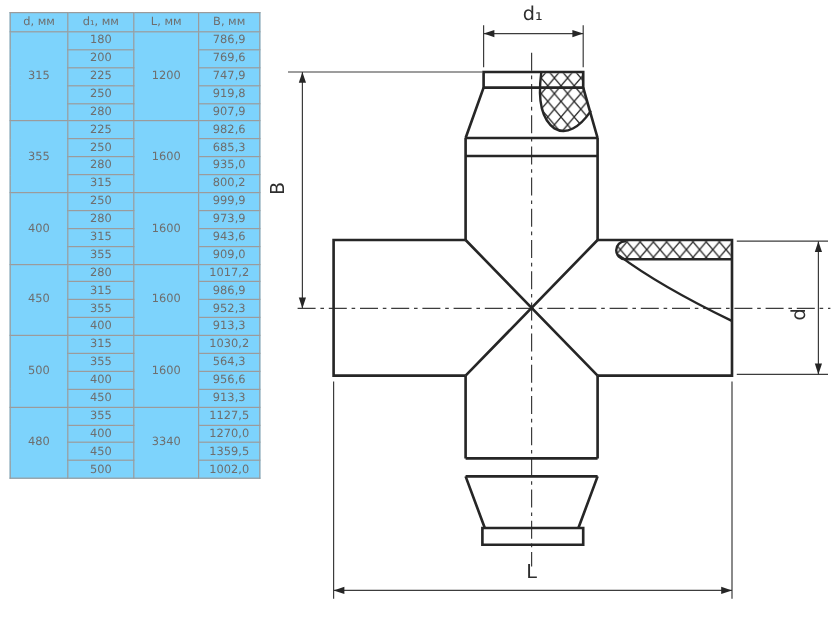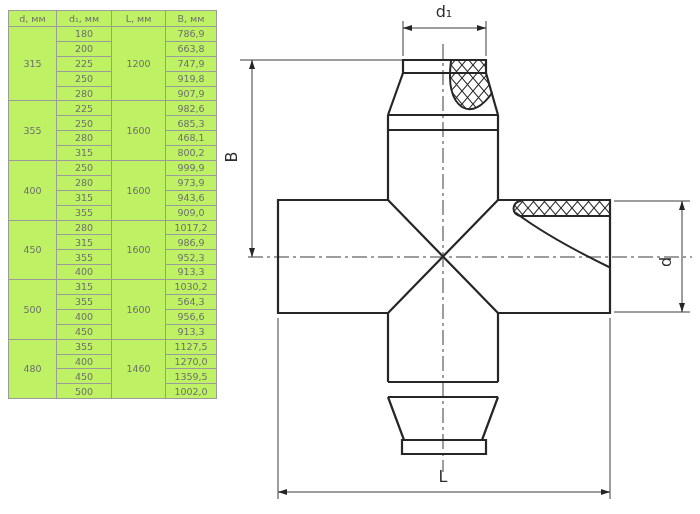--- a/index.html
+++ b/index.html
@@ -12,7 +12,7 @@
   .spec-table{
     position:absolute;left:8px;top:10px;
     border-collapse:collapse;table-layout:fixed;
-    background:#bef264;
+    background:#7dd3fc;
   }
   .spec-table th,.spec-table td{
     border:1px solid #9b9b9b;

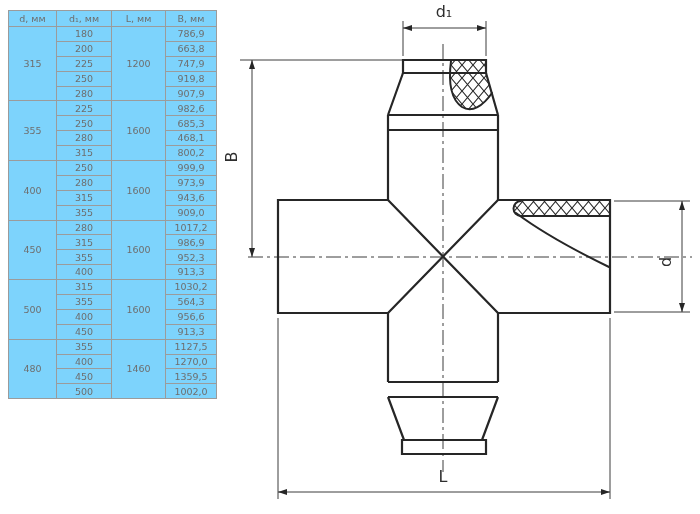--- a/index.html
+++ b/index.html
@@ -61,7 +61,7 @@
       </tr>
       <tr>
         <td>200</td>
-        <td>663,8</td>
+        <td>769,6</td>
       </tr>
       <tr>
         <td>225</td>

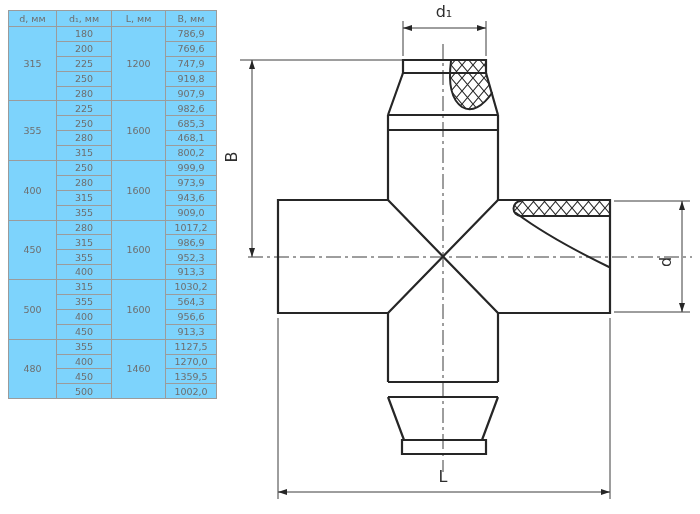--- a/index.html
+++ b/index.html
@@ -87,7 +87,7 @@
       </tr>
       <tr>
         <td>280</td>
-        <td>468,1</td>
+        <td>935,0</td>
       </tr>
       <tr>
         <td>315</td>

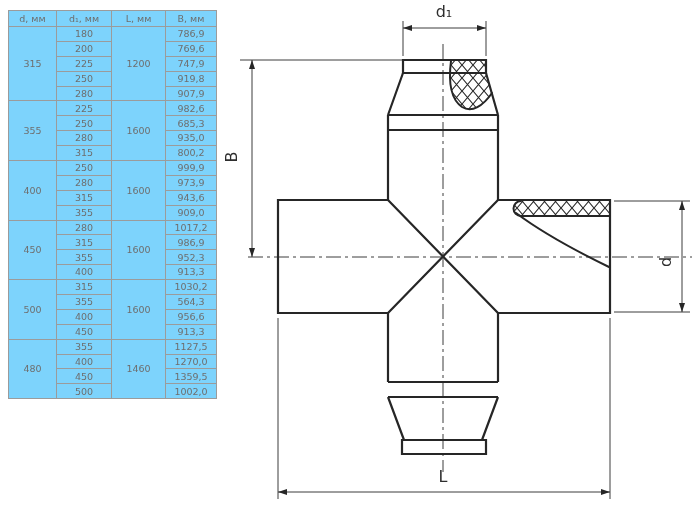--- a/index.html
+++ b/index.html
@@ -150,7 +150,7 @@
       <tr>
         <td rowspan="4">480</td>
         <td>355</td>
-        <td rowspan="4">1460</td>
+        <td rowspan="4">3340</td>
         <td>1127,5</td>
       </tr>
       <tr>

